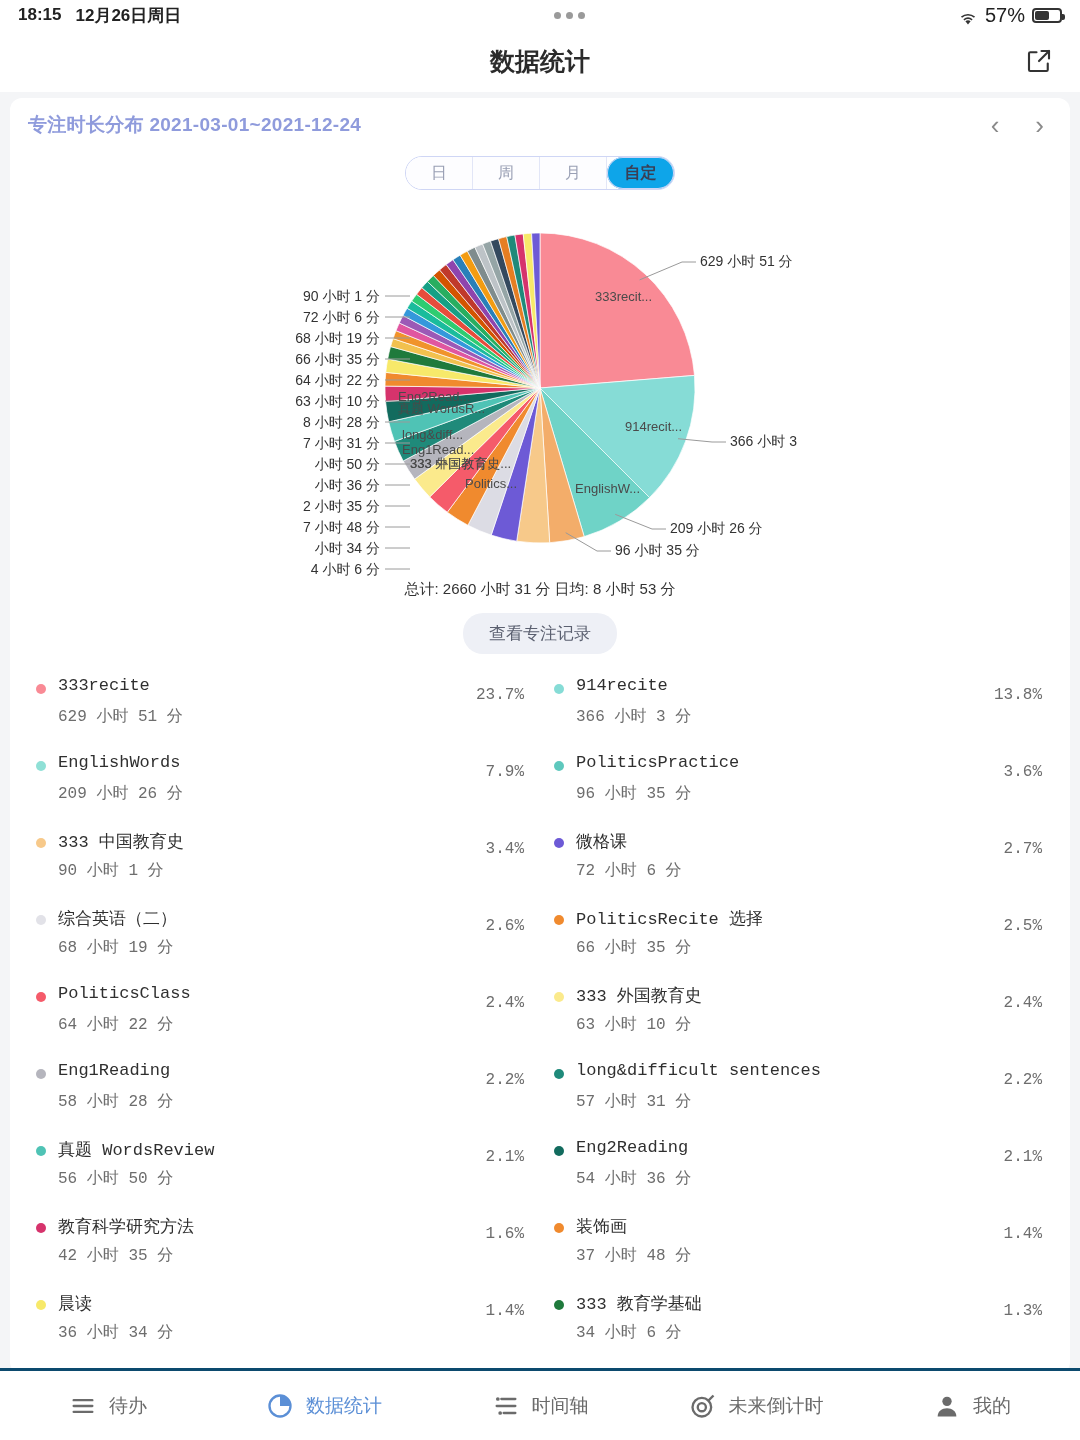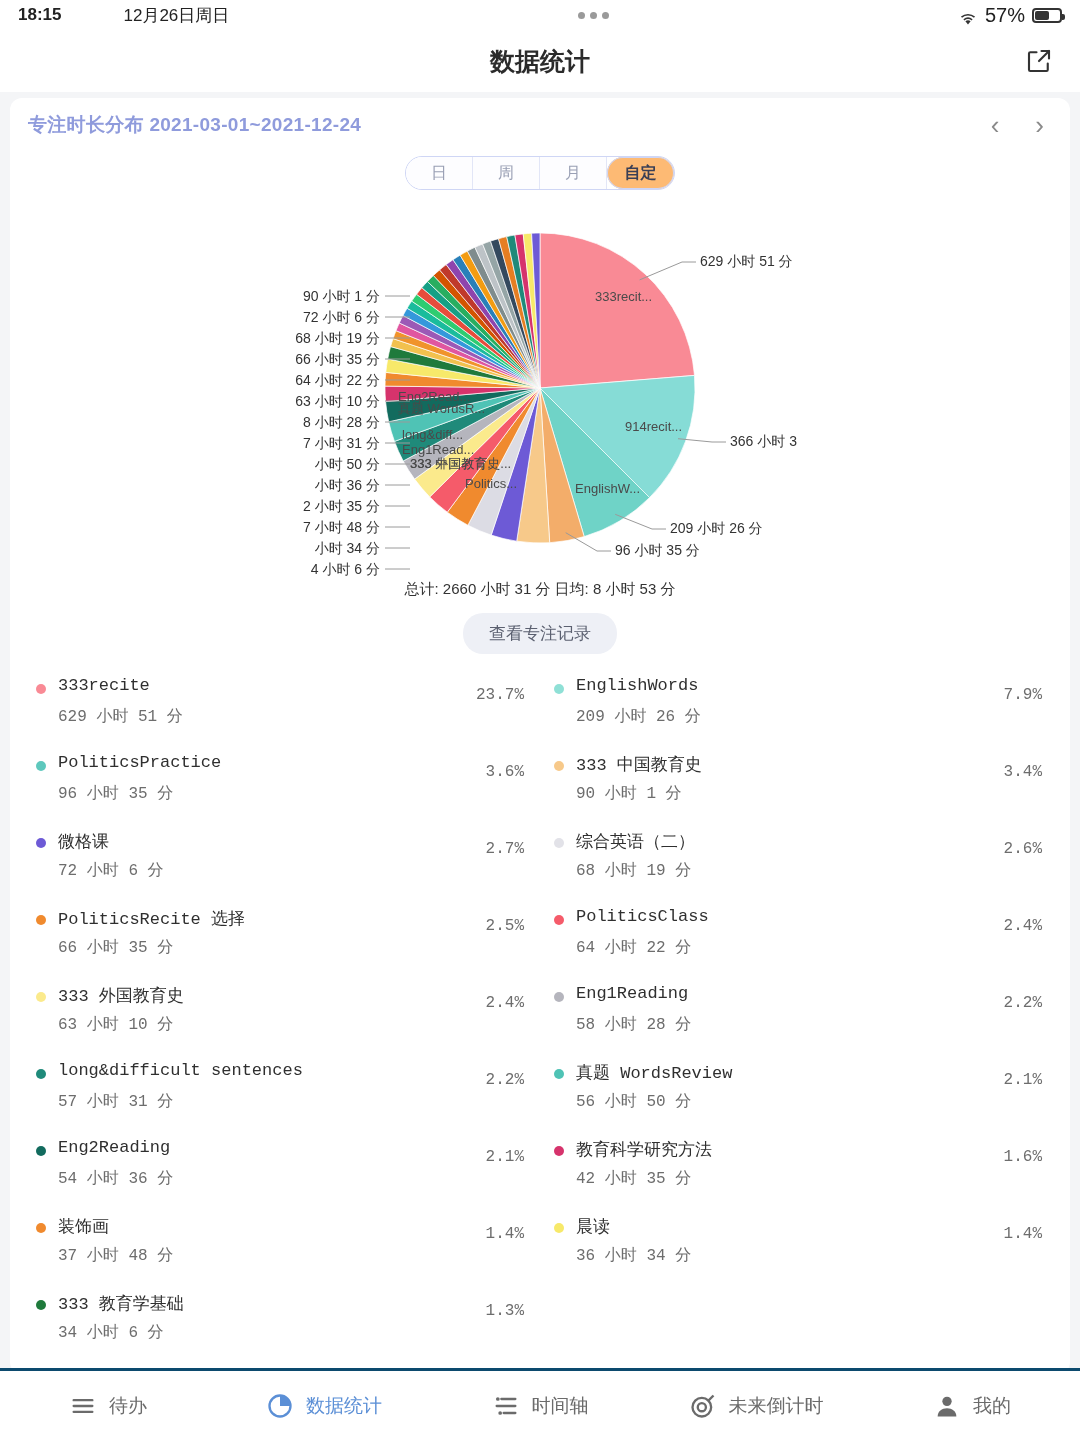--- a/index.html
+++ b/index.html
@@ -20,7 +20,7 @@
     background: #ffffff;
   }
   .sb-time { font-weight: 600; margin-right: 14px; }
-  .sb-date { font-weight: 400; margin-left: 48px; }
+  .sb-date { font-weight: 700; }
   .sb-dots { flex: 1; display: flex; justify-content: center; align-items: center; gap: 5px; }
   .sb-dots i { width: 7px; height: 7px; border-radius: 50%; background: #9a9a9a; display: block; }
   .sb-right { display: flex; align-items: center; gap: 7px; font-size: 20px; }

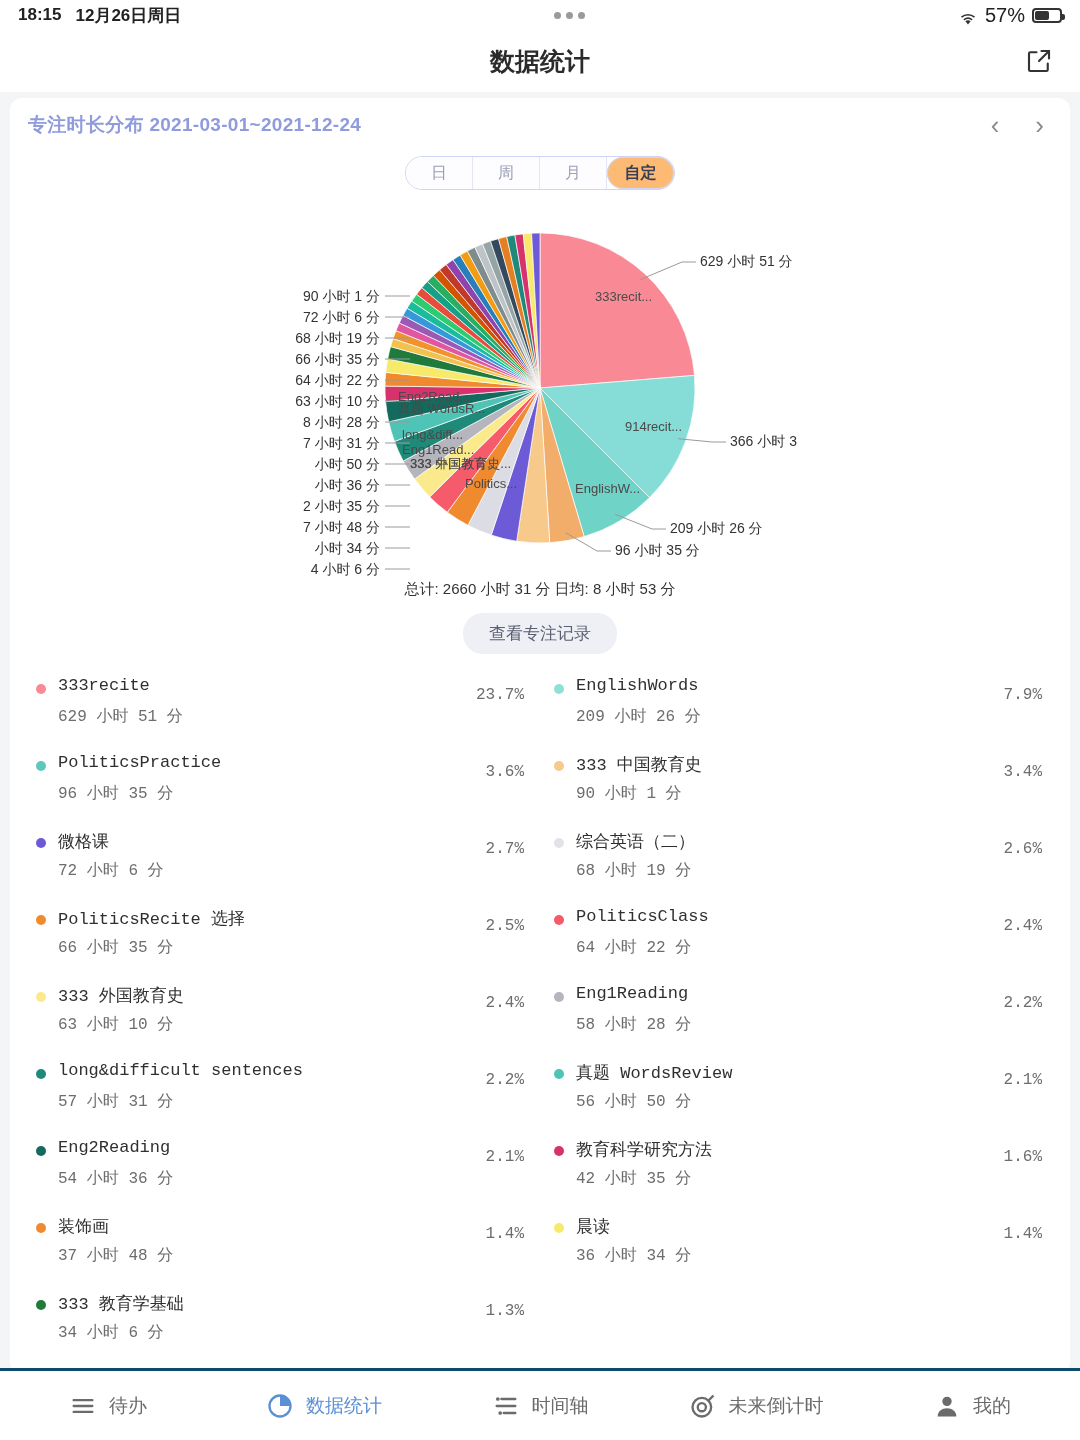--- a/index.html
+++ b/index.html
@@ -76,7 +76,7 @@
     background: #fdfdff;
   }
   .seg div:last-child { border-right: none; }
-  .seg div.active { color: #3a3f55; font-weight: 600; background: #fdba74;
+  .seg div.active { color: #3a3f55; font-weight: 600; background: #0ea5e9;
       box-shadow: 0 0 0 1px #cfd6f5 inset; border-radius: 20px;}
 
   

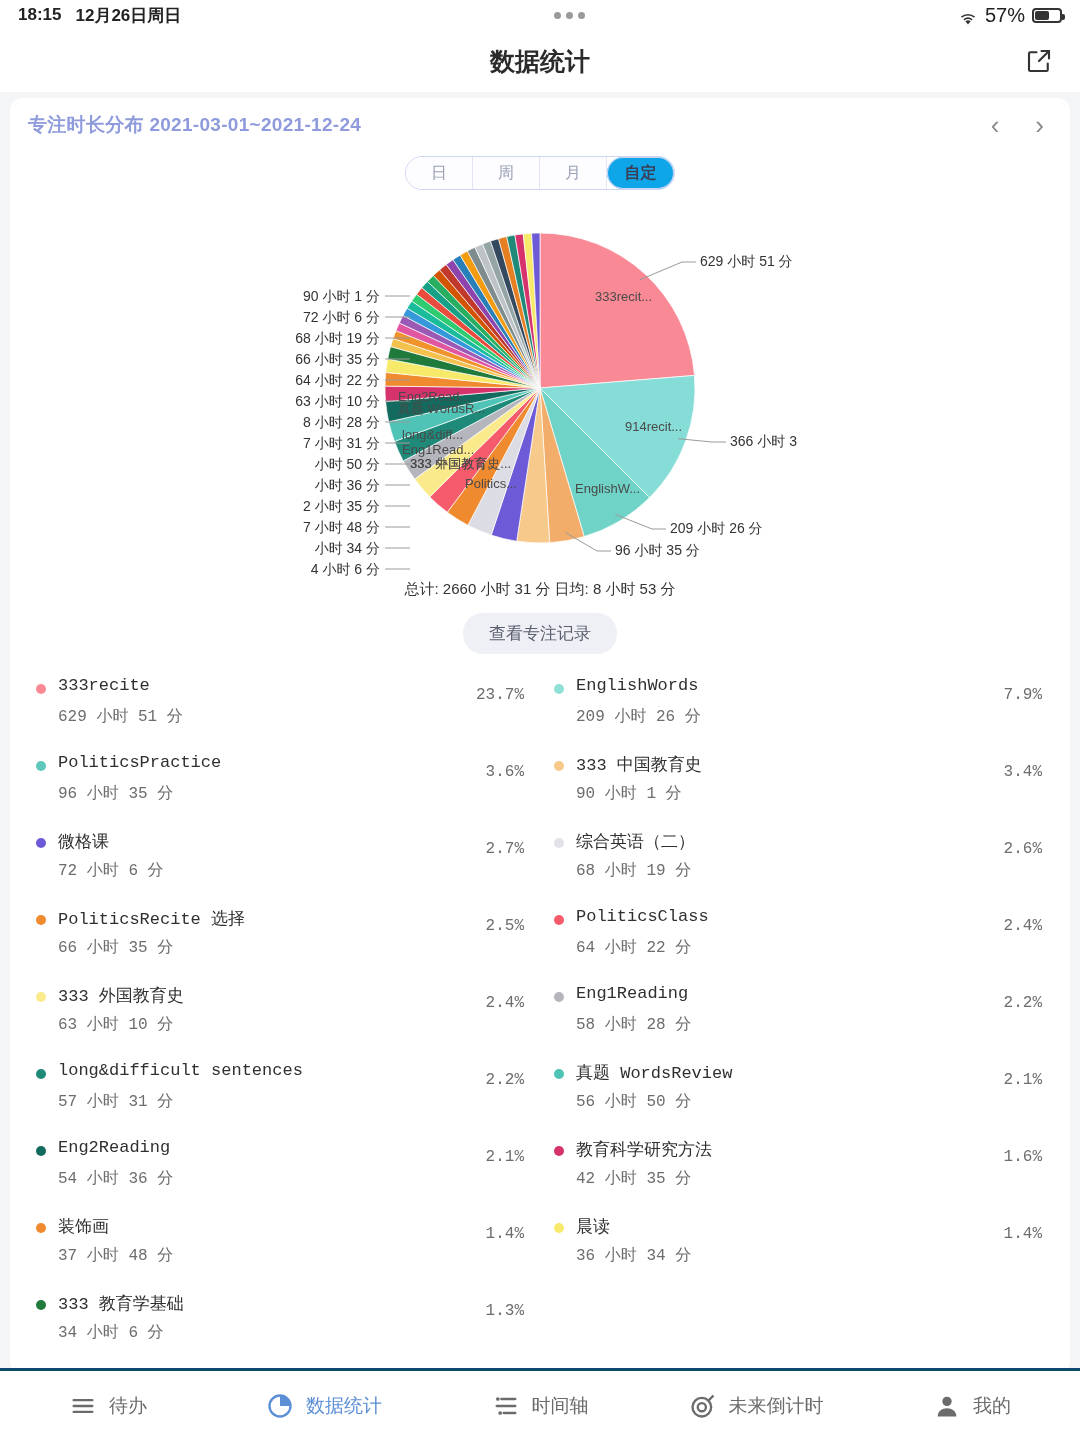--- a/index.html
+++ b/index.html
@@ -304,6 +304,12 @@
         <span class="dur">629 小时 51 分</span>
       </div>
       <div class="li">
+        <span class="dot" style="background:#86dcd6"></span>
+        <span class="nm">914recite</span>
+        <span class="pc">13.8%</span>
+        <span class="dur">366 小时 3 分</span>
+      </div>
+      <div class="li">
         <span class="dot" style="background:#8fe0d6"></span>
         <span class="nm">EnglishWords</span>
         <span class="pc">7.9%</span>

